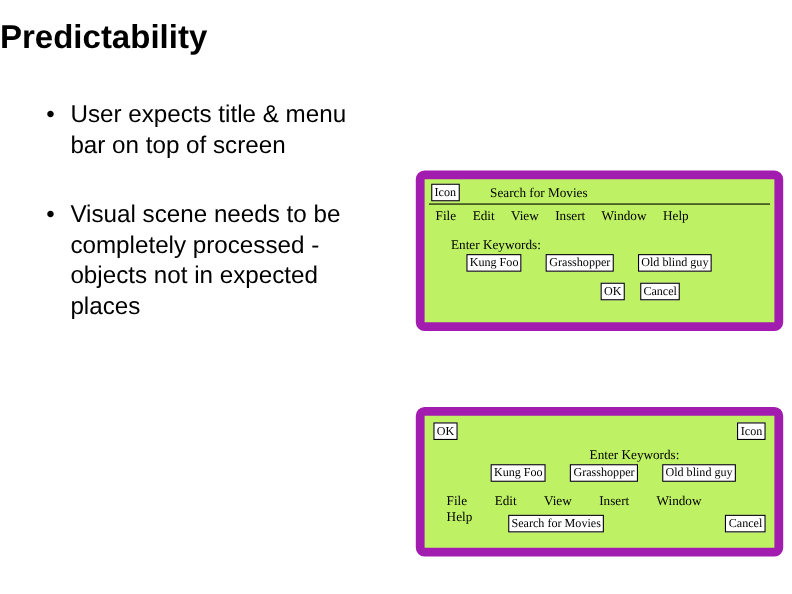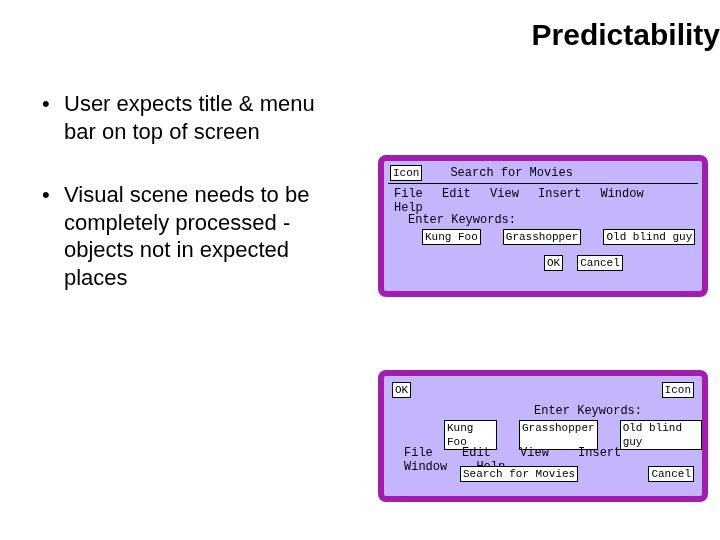--- a/index.html
+++ b/index.html
@@ -11,7 +11,7 @@
     position:relative;
   }
   .slide-title{
-    text-align:right;
+    text-align:left;
     font-size:30px;
     font-weight:bold;
     margin-top:18px;

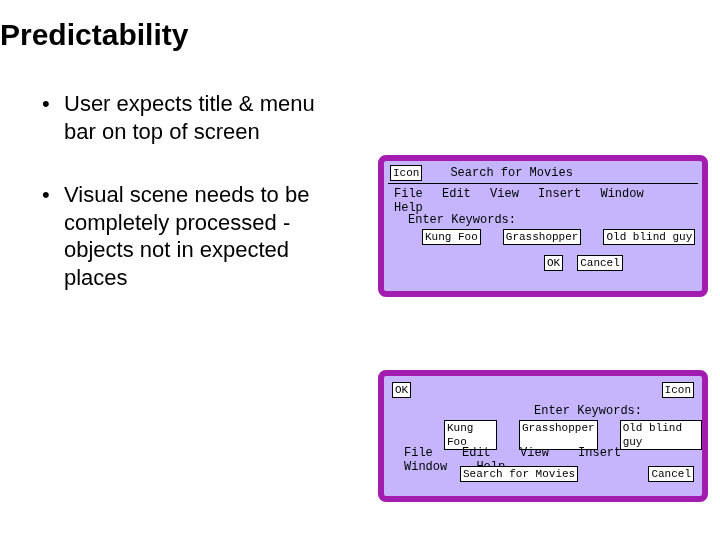--- a/index.html
+++ b/index.html
@@ -34,10 +34,10 @@
   
   .mock{
     position:absolute;
-    border:6px solid #a21caf;
+    border:8px solid #a21caf;
     border-radius:8px;
-    background:#c4b5fd;
-    font-family:Liberation Mono, monospace;
+    background:#bef264;
+    font-family:Liberation Serif, serif;
     font-size:12px;
   }
   .box{

